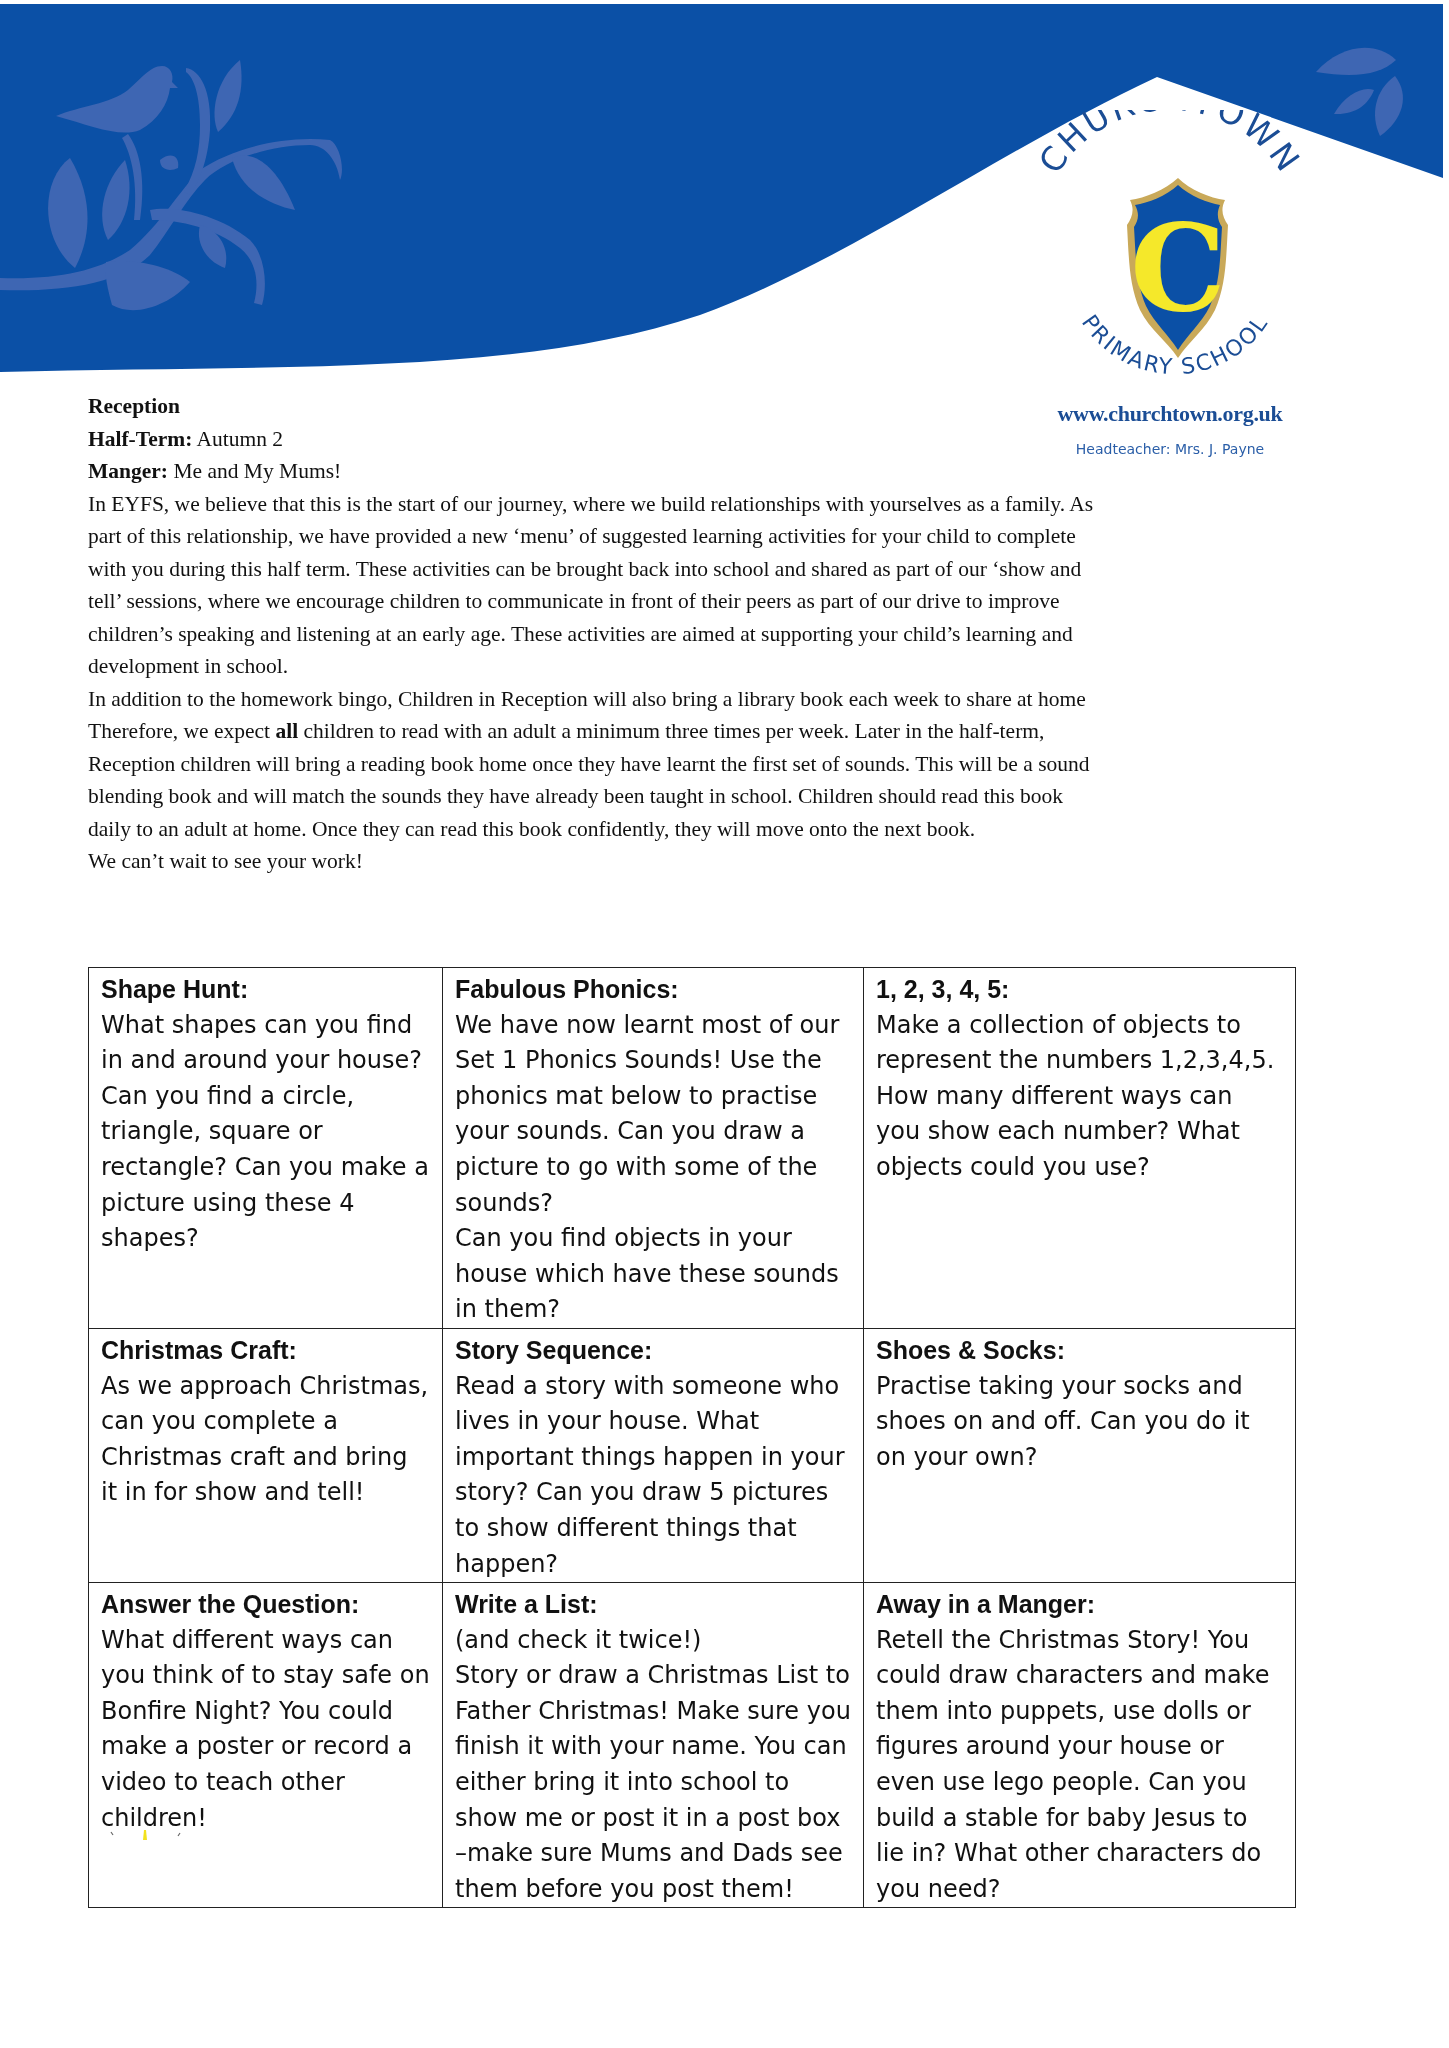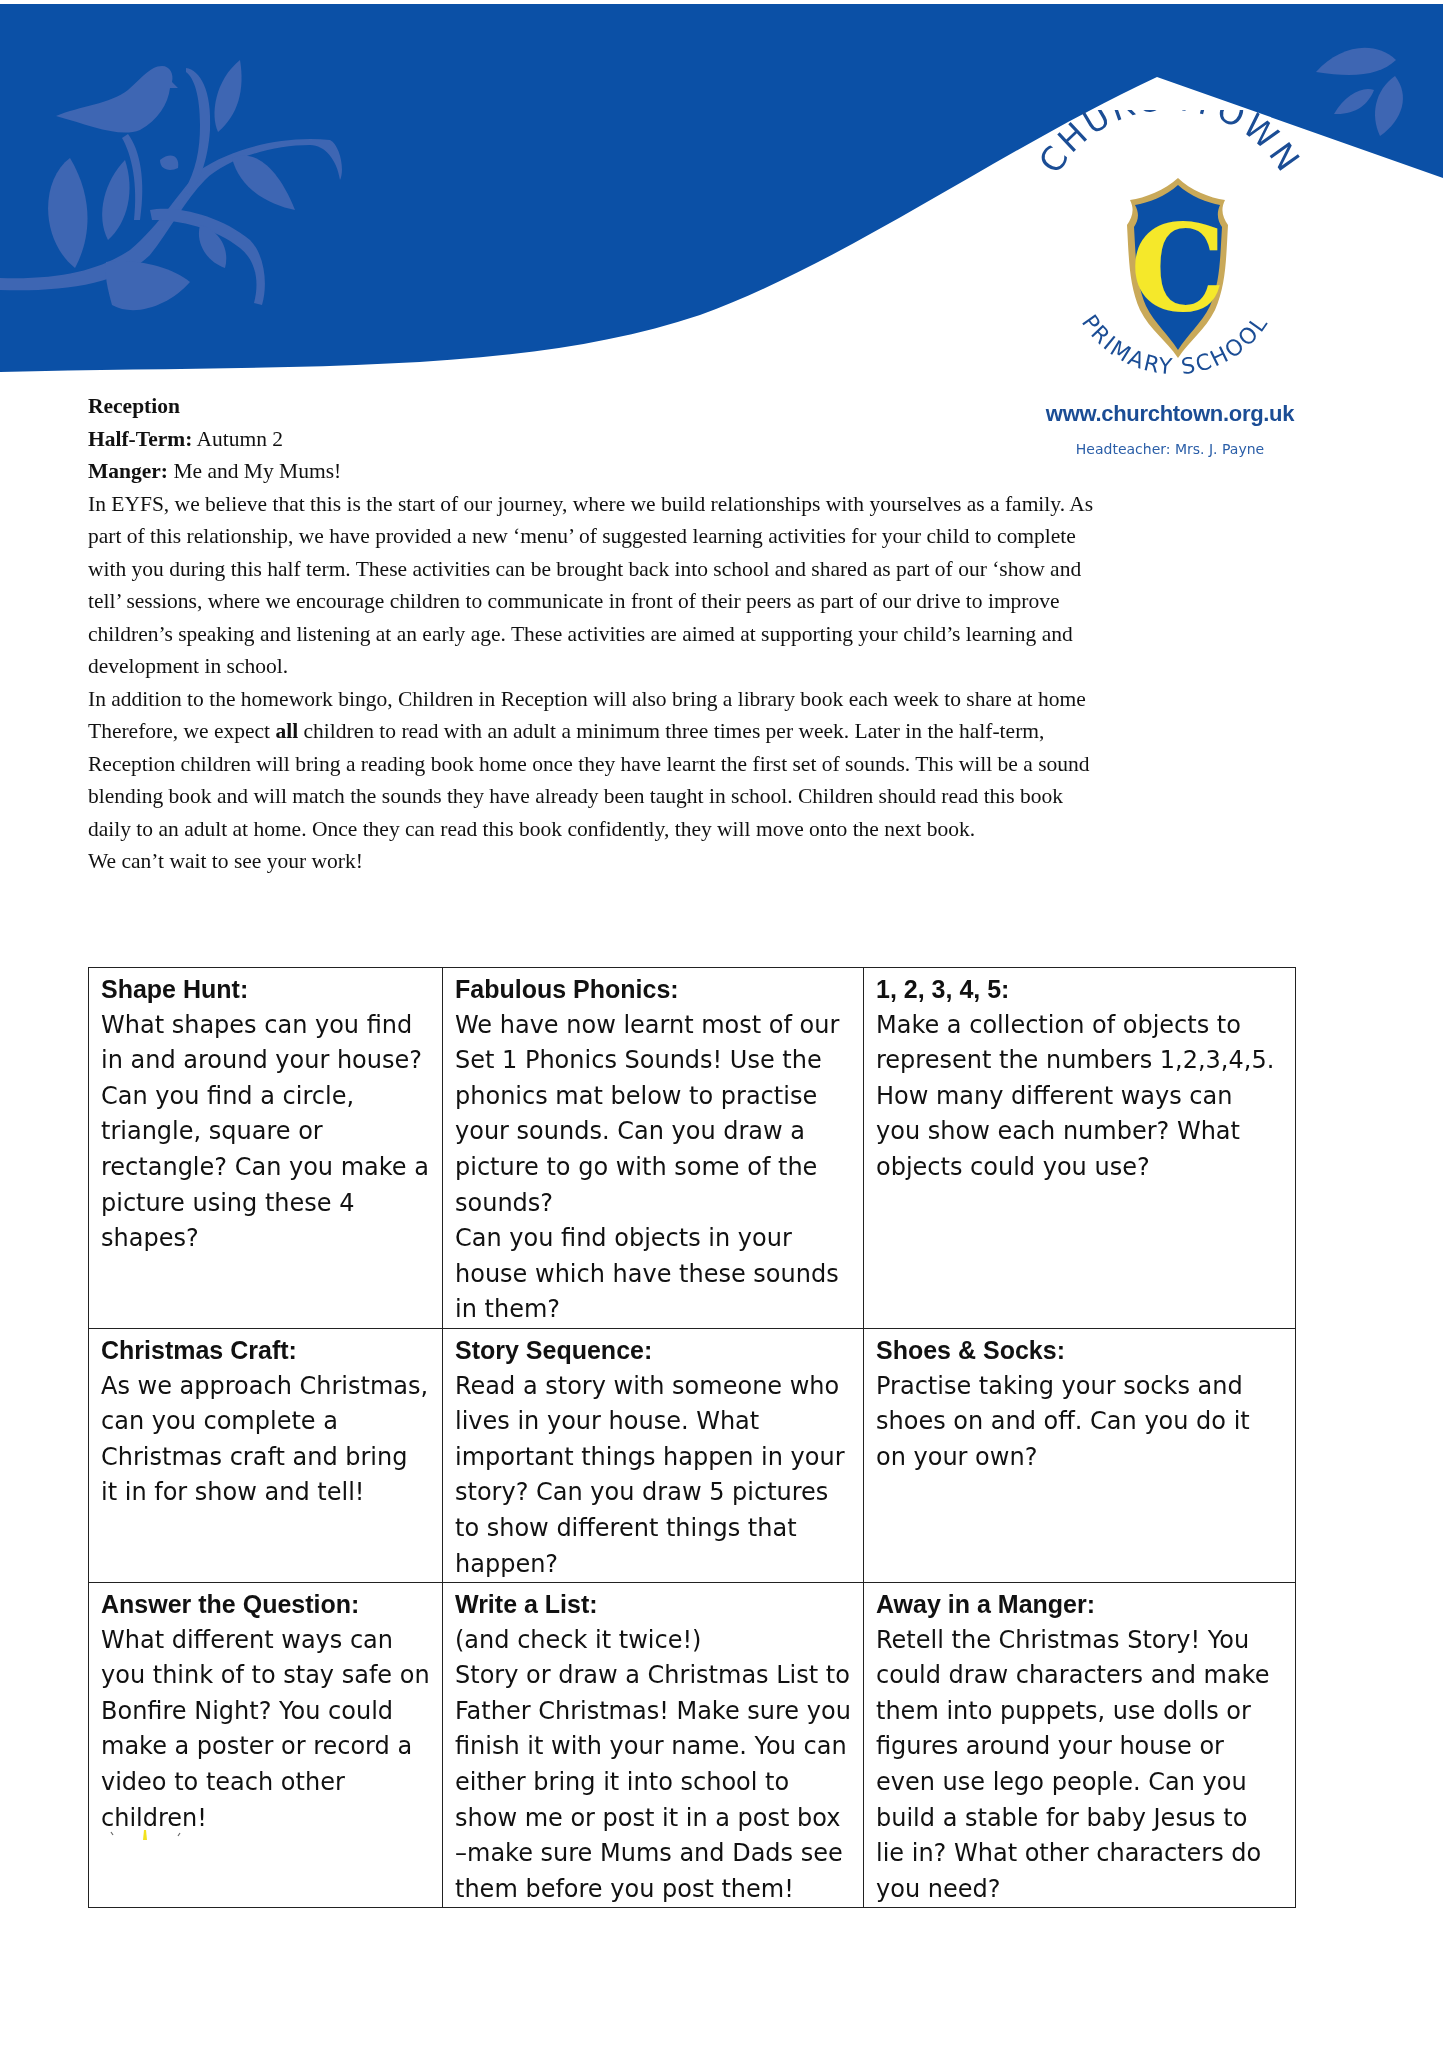--- a/index.html
+++ b/index.html
@@ -14,7 +14,7 @@
 
     .school-url {
       position: absolute; left: 1000px; top: 401px; width: 340px; text-align: center;
-      font-family: Liberation Sans, sans-serif; font-weight: bold; font-size: 22px;
+      font-family: Liberation Serif, serif; font-weight: bold; font-size: 22px;
       color: #1b4d95; letter-spacing: -0.3px;
     }
     .headteacher {

